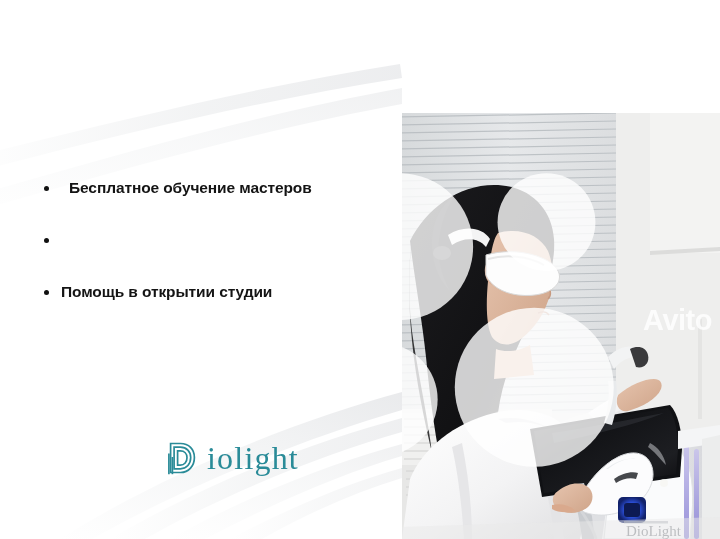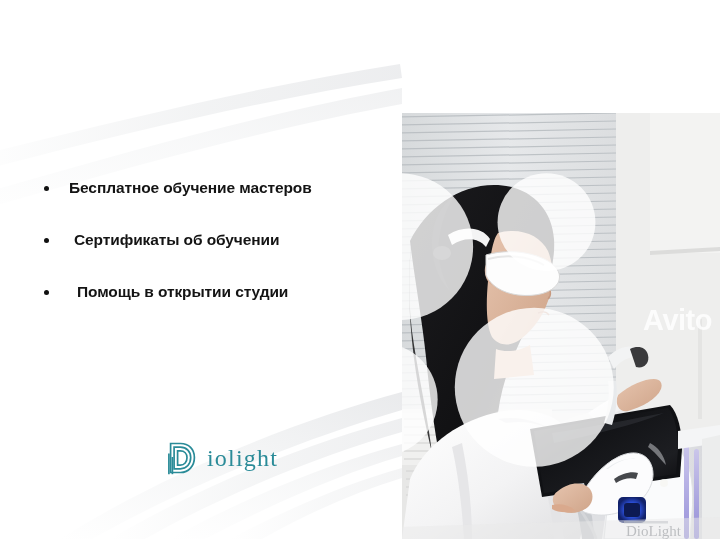--- a/index.html
+++ b/index.html
@@ -159,7 +159,6 @@
       </li>
       <li class="bullet-row indent-2">
         <span class="bullet-dot"></span>
-        <span class="bullet-text">Сертификаты об обучении</span>
       </li>
       <li class="bullet-row indent-3">
         <span class="bullet-dot"></span>

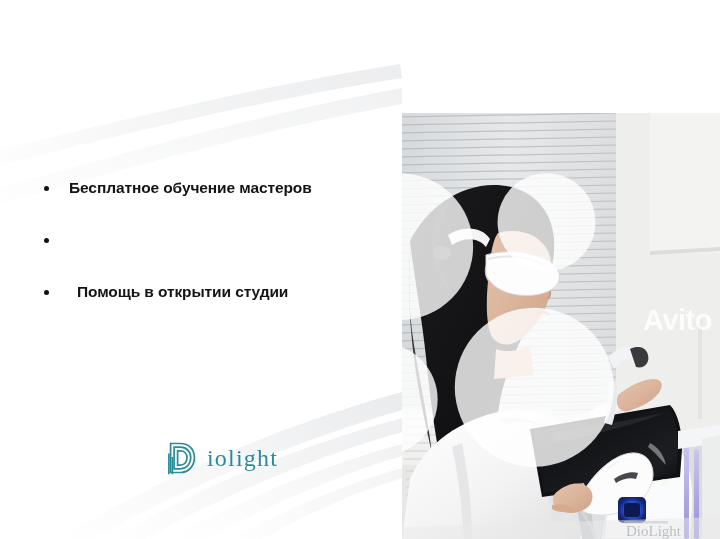--- a/index.html
+++ b/index.html
@@ -69,7 +69,7 @@
   }
   .bullet-row.indent-1 .bullet-text { margin-left: 20px; }
   .bullet-row.indent-2 .bullet-text { margin-left: 25px; }
-  .bullet-row.indent-3 .bullet-text { margin-left: 28px; }
+  .bullet-row.indent-3 .bullet-text { margin-left: 12px; }
 
   
   .logo {

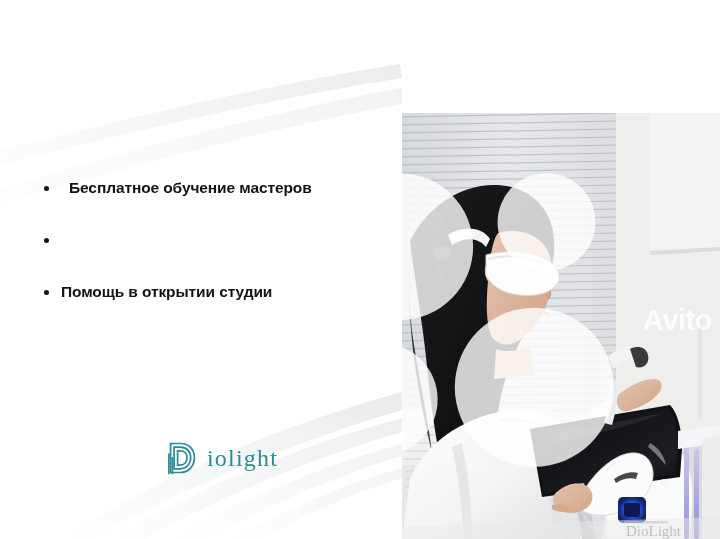--- a/index.html
+++ b/index.html
@@ -83,7 +83,7 @@
   .logo-word {
     margin-left: 9px;
     font-family: "Liberation Serif", serif;
-    font-size: 24px;
+    font-size: 32px;
     line-height: 32px;
     color: #2a8b98;
     letter-spacing: 1.2px;

